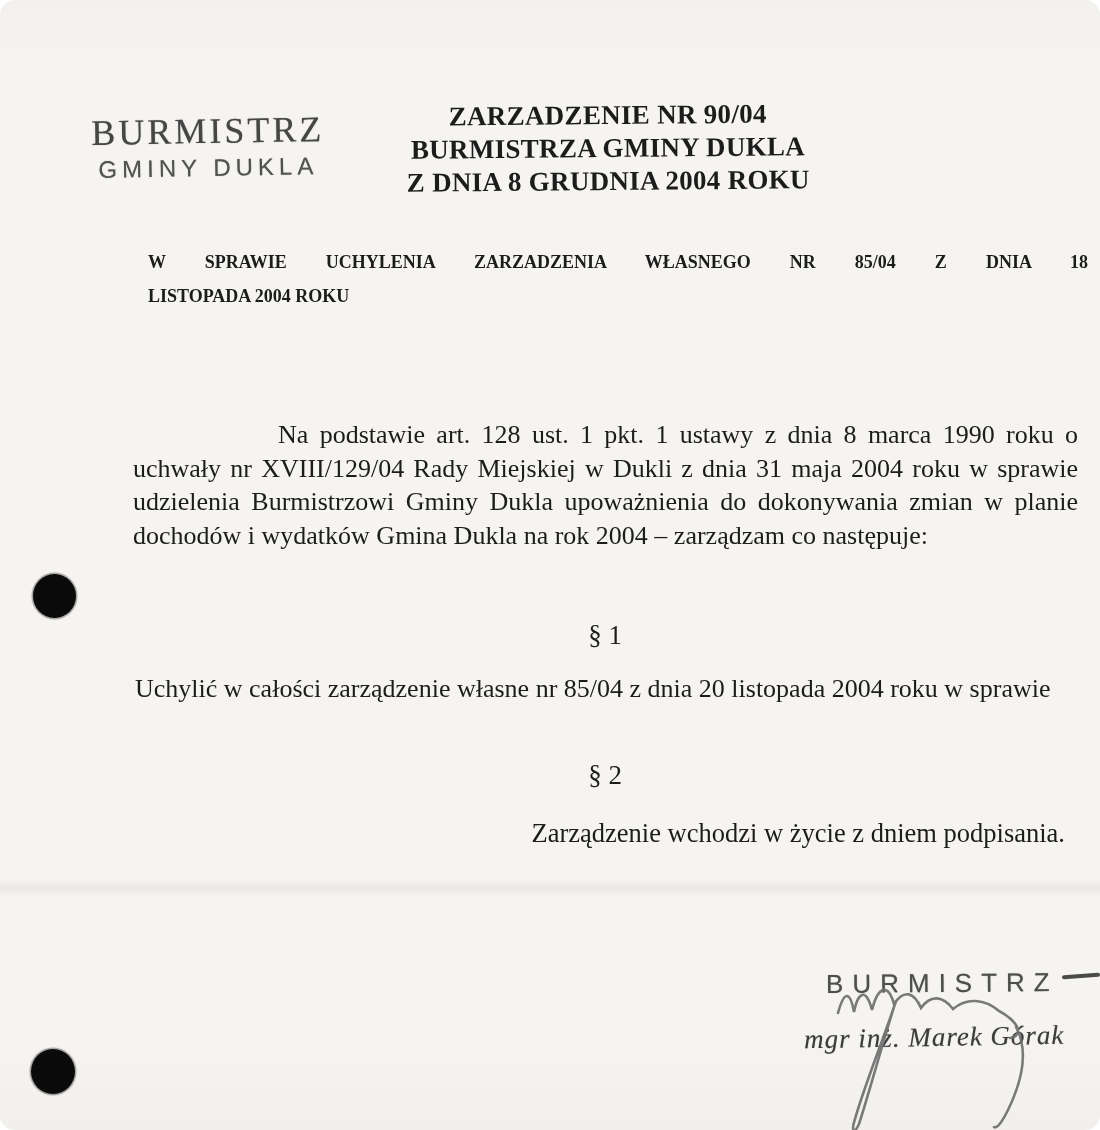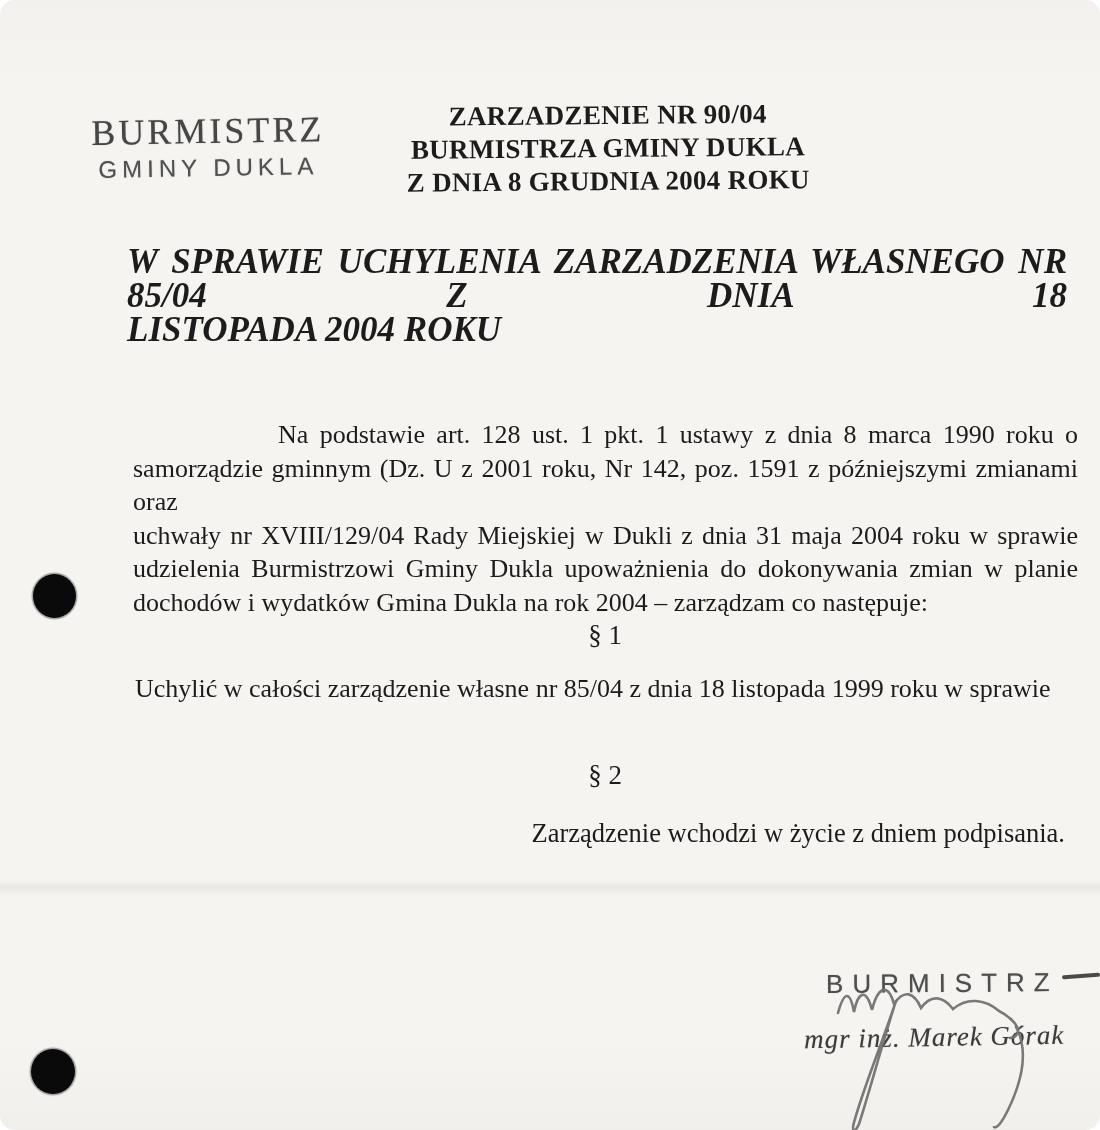--- a/index.html
+++ b/index.html
@@ -29,7 +29,7 @@
     font-weight:bold;font-size:27px;line-height:33px;transform:rotate(-0.5deg);letter-spacing:.3px;}
 
   
-  .subject{position:absolute;left:127px;top:245px;width:940px;font-weight:bold;font-size:35px;line-height:34px;font-style:italic;}
+  .subject{position:absolute;left:148px;top:245px;width:940px;font-weight:bold;font-size:18px;line-height:34px;}
   .subject .j{text-align:justify;text-align-last:justify;}
 
   

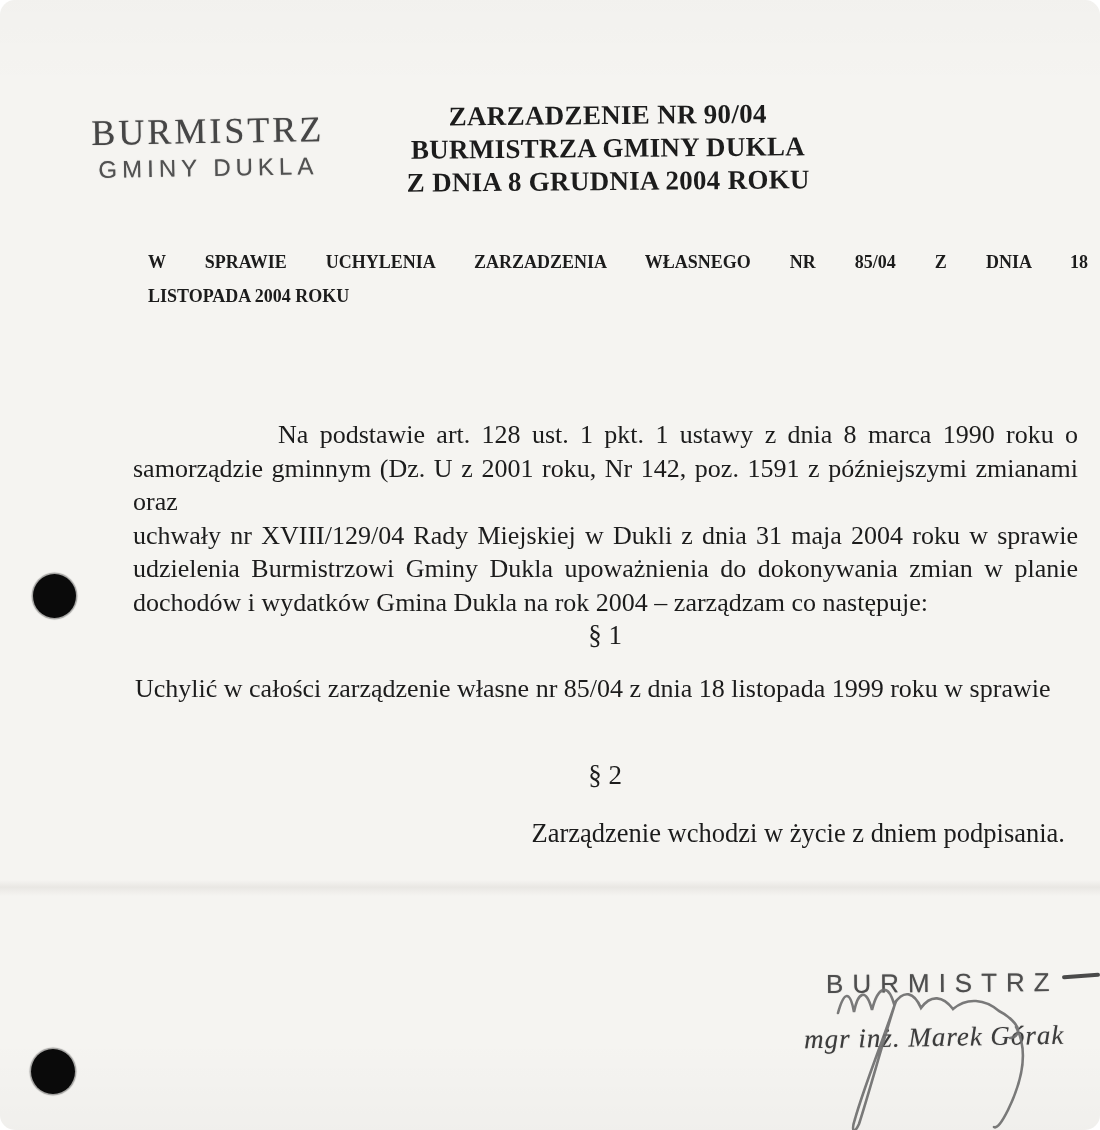--- a/index.html
+++ b/index.html
@@ -82,7 +82,6 @@
 
   <div class="preamble">
     <div class="indent j">Na podstawie art. 128 ust. 1 pkt. 1 ustawy z dnia 8 marca 1990 roku o</div>
-    <div class="j">samorządzie gminnym (Dz. U z 2001 roku, Nr 142, poz. 1591 z późniejszymi zmianami oraz</div>
     <div class="j">uchwały nr XVIII/129/04 Rady Miejskiej w Dukli z dnia 31 maja 2004 roku w sprawie</div>
     <div class="j">udzielenia Burmistrzowi Gminy Dukla upoważnienia do dokonywania zmian w planie</div>
     <div>dochodów i wydatków Gmina Dukla na rok 2004 – zarządzam co następuje:</div>

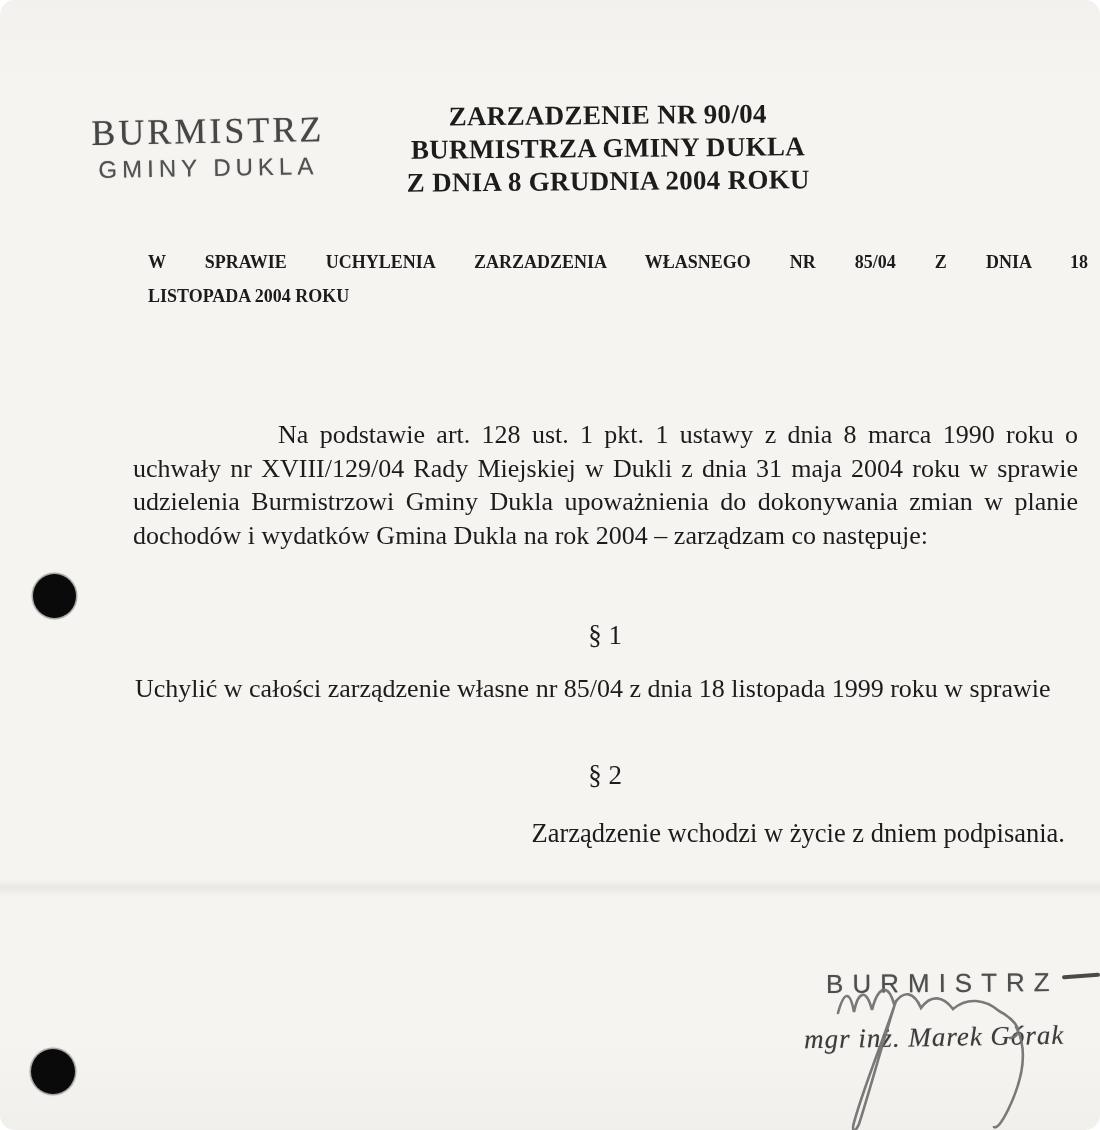--- a/index.html
+++ b/index.html
@@ -90,7 +90,7 @@
   <div class="sec-heading s1">§ 1</div>
 
   <div class="para1">
-    <div>Uchylić w całości zarządzenie własne nr 85/04 z dnia 18 listopada 1999 roku w sprawie</div>
+    <div>Uchylić w całości zarządzenie własne nr 85/04 z dnia 20 listopada 2004 roku w sprawie</div>
   </div>
 
   <div class="sec-heading s2">§ 2</div>

